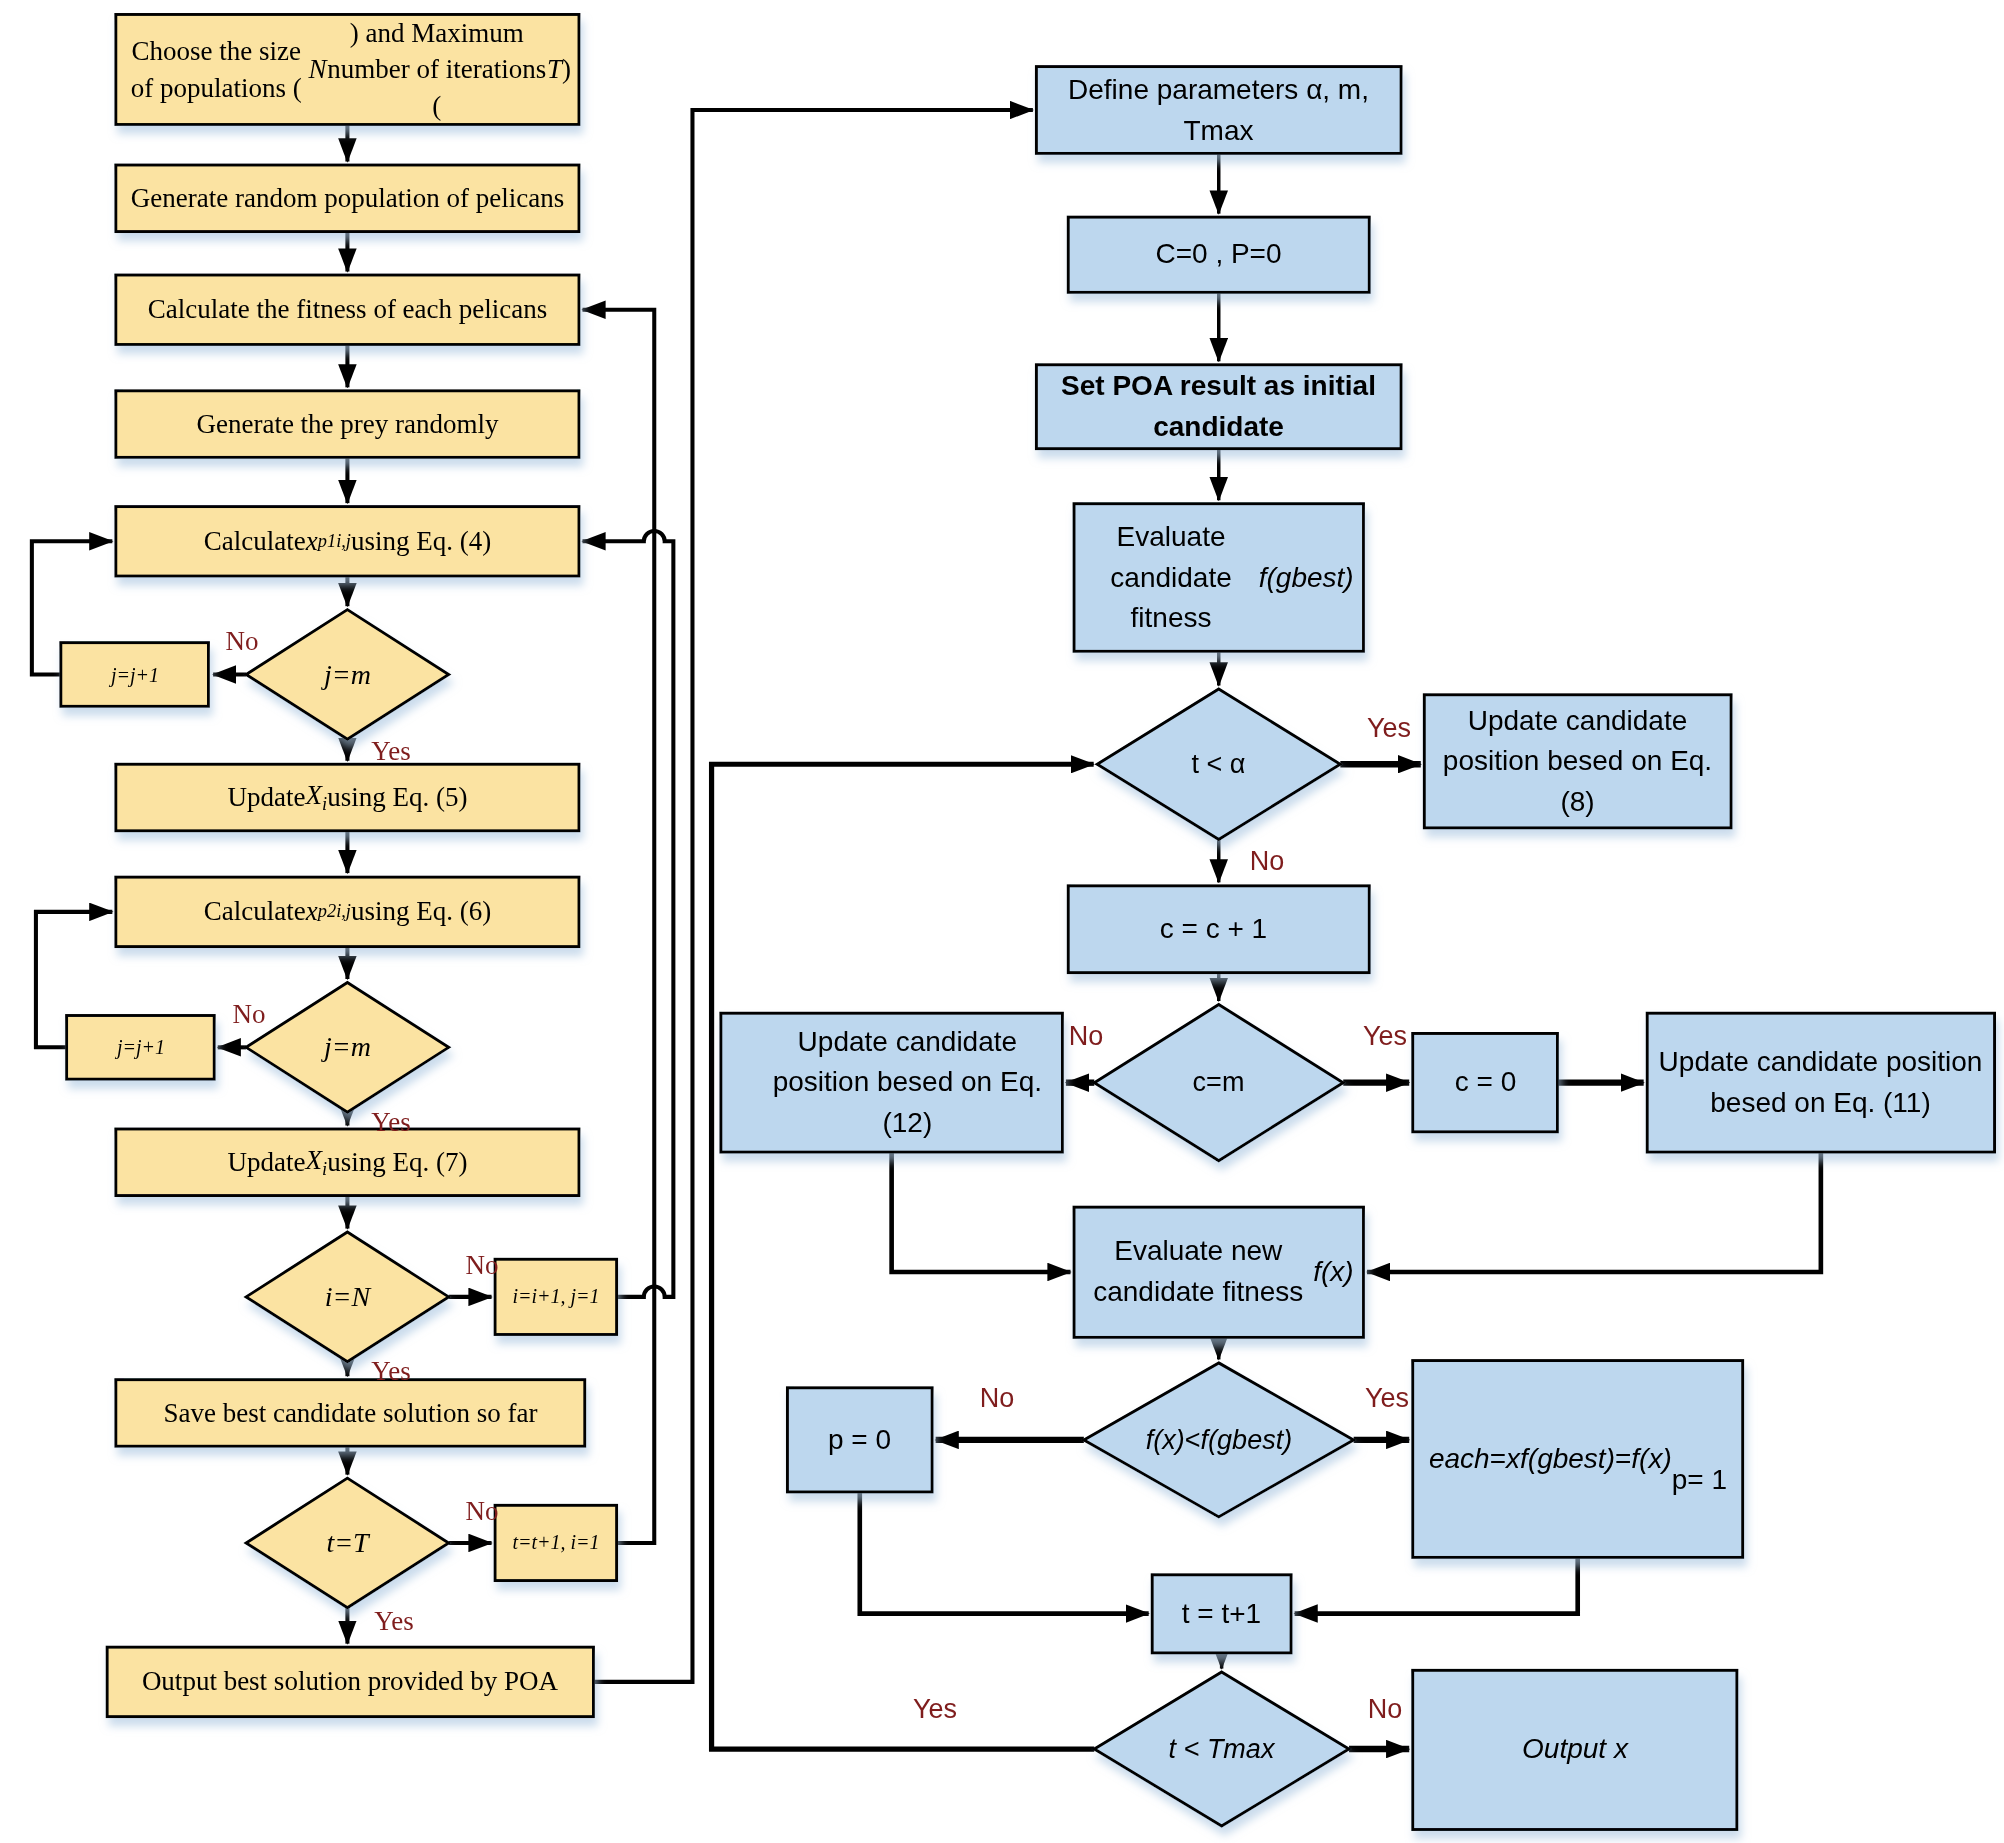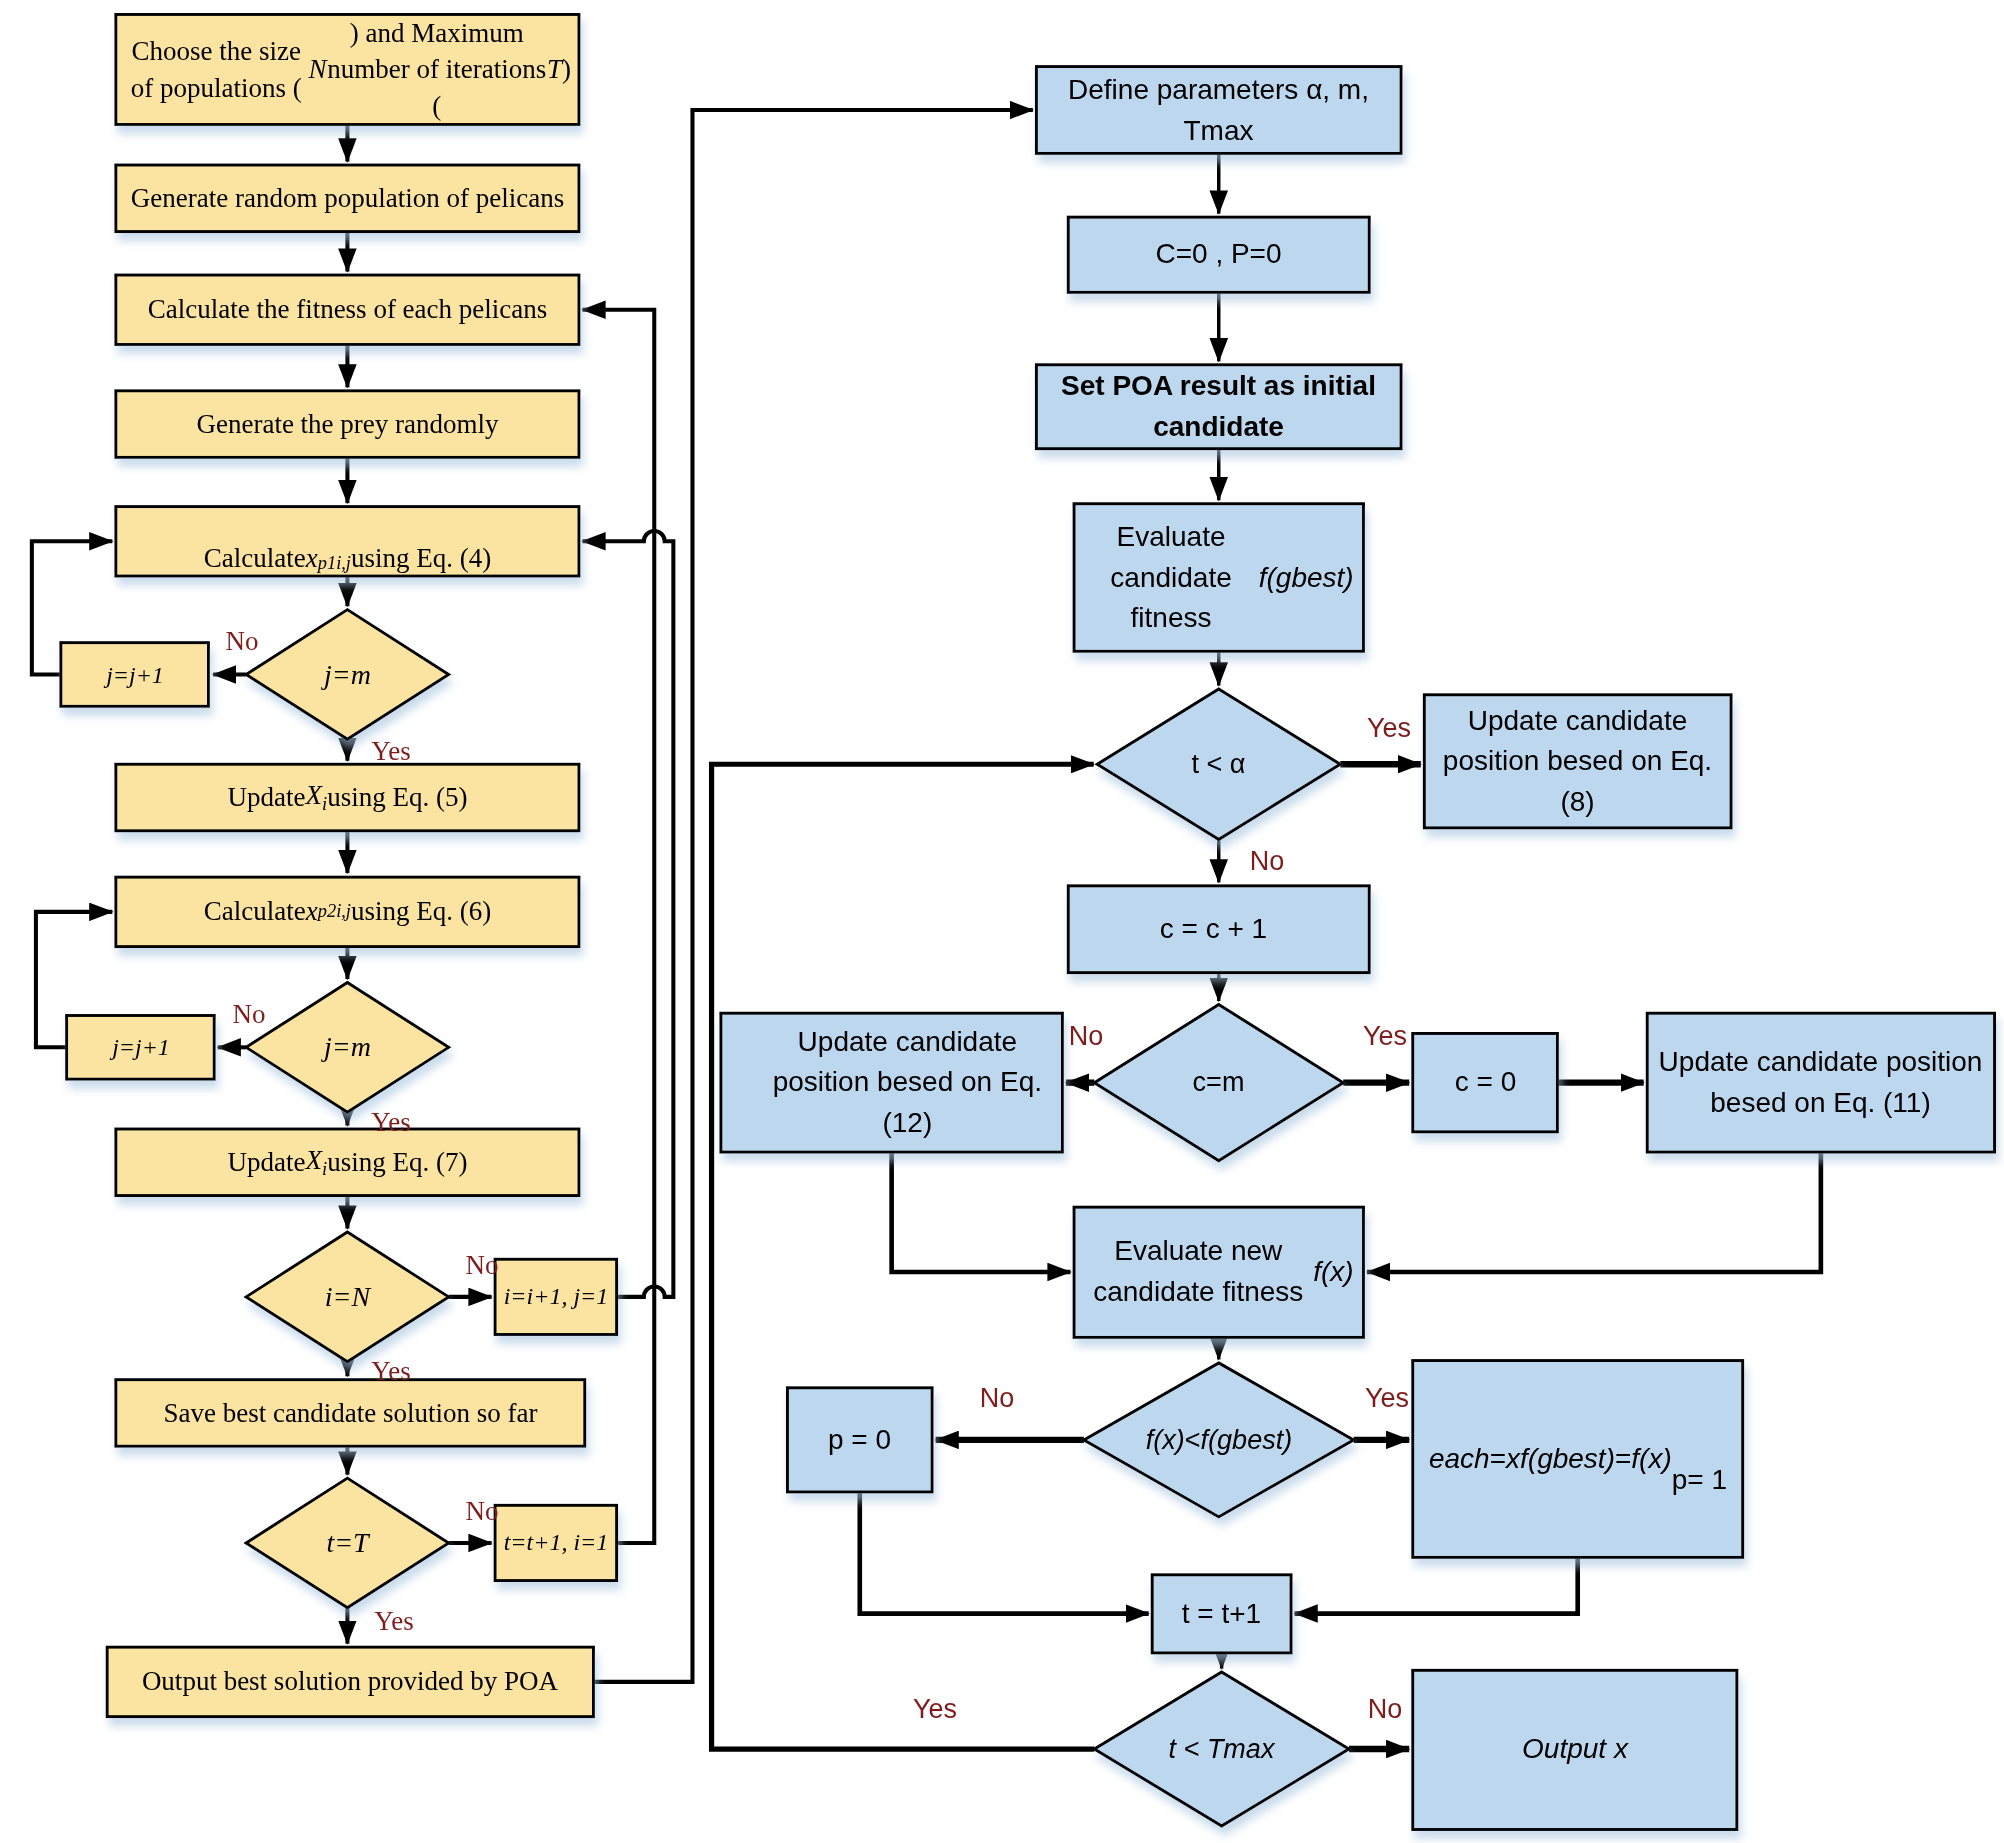--- a/index.html
+++ b/index.html
@@ -120,7 +120,7 @@
       <div class="node-label lrect" style="left: 116px; top: 165px; width: 463px; height: 67px;">Generate random population of pelicans</div>
       <div class="node-label lrect" style="left: 116px; top: 275px; width: 463px; height: 69px;">Calculate the fitness of each pelicans</div>
       <div class="node-label lrect" style="left: 116px; top: 391px; width: 463px; height: 67px;">Generate the prey randomly</div>
-      <div class="node-label lrect" style="left: 116px; top: 507px; width: 463px; height: 69px; align-items: flex-end;">Calculate <i>x</i><sup>p1</sup><sub>i,j</sub> using Eq. (4)</div>
+      <div class="node-label lrect" style="left: 116px; top: 507px; width: 463px; height: 69px;">Calculate <i>x</i><sup>p1</sup><sub>i,j</sub> using Eq. (4)</div>
       <div class="node-label ldia" style="left: 246px; top: 610px; width: 203px; height: 130px;">j=m</div>
       <div class="node-label lsmall" style="left: 61px; top: 643px; width: 148px; height: 64px;">j=j+1</div>
       <div class="node-label lrect" style="left: 116px; top: 764px; width: 463px; height: 67px;">Update <i>X<sub>i</sub></i> using Eq. (5)</div>

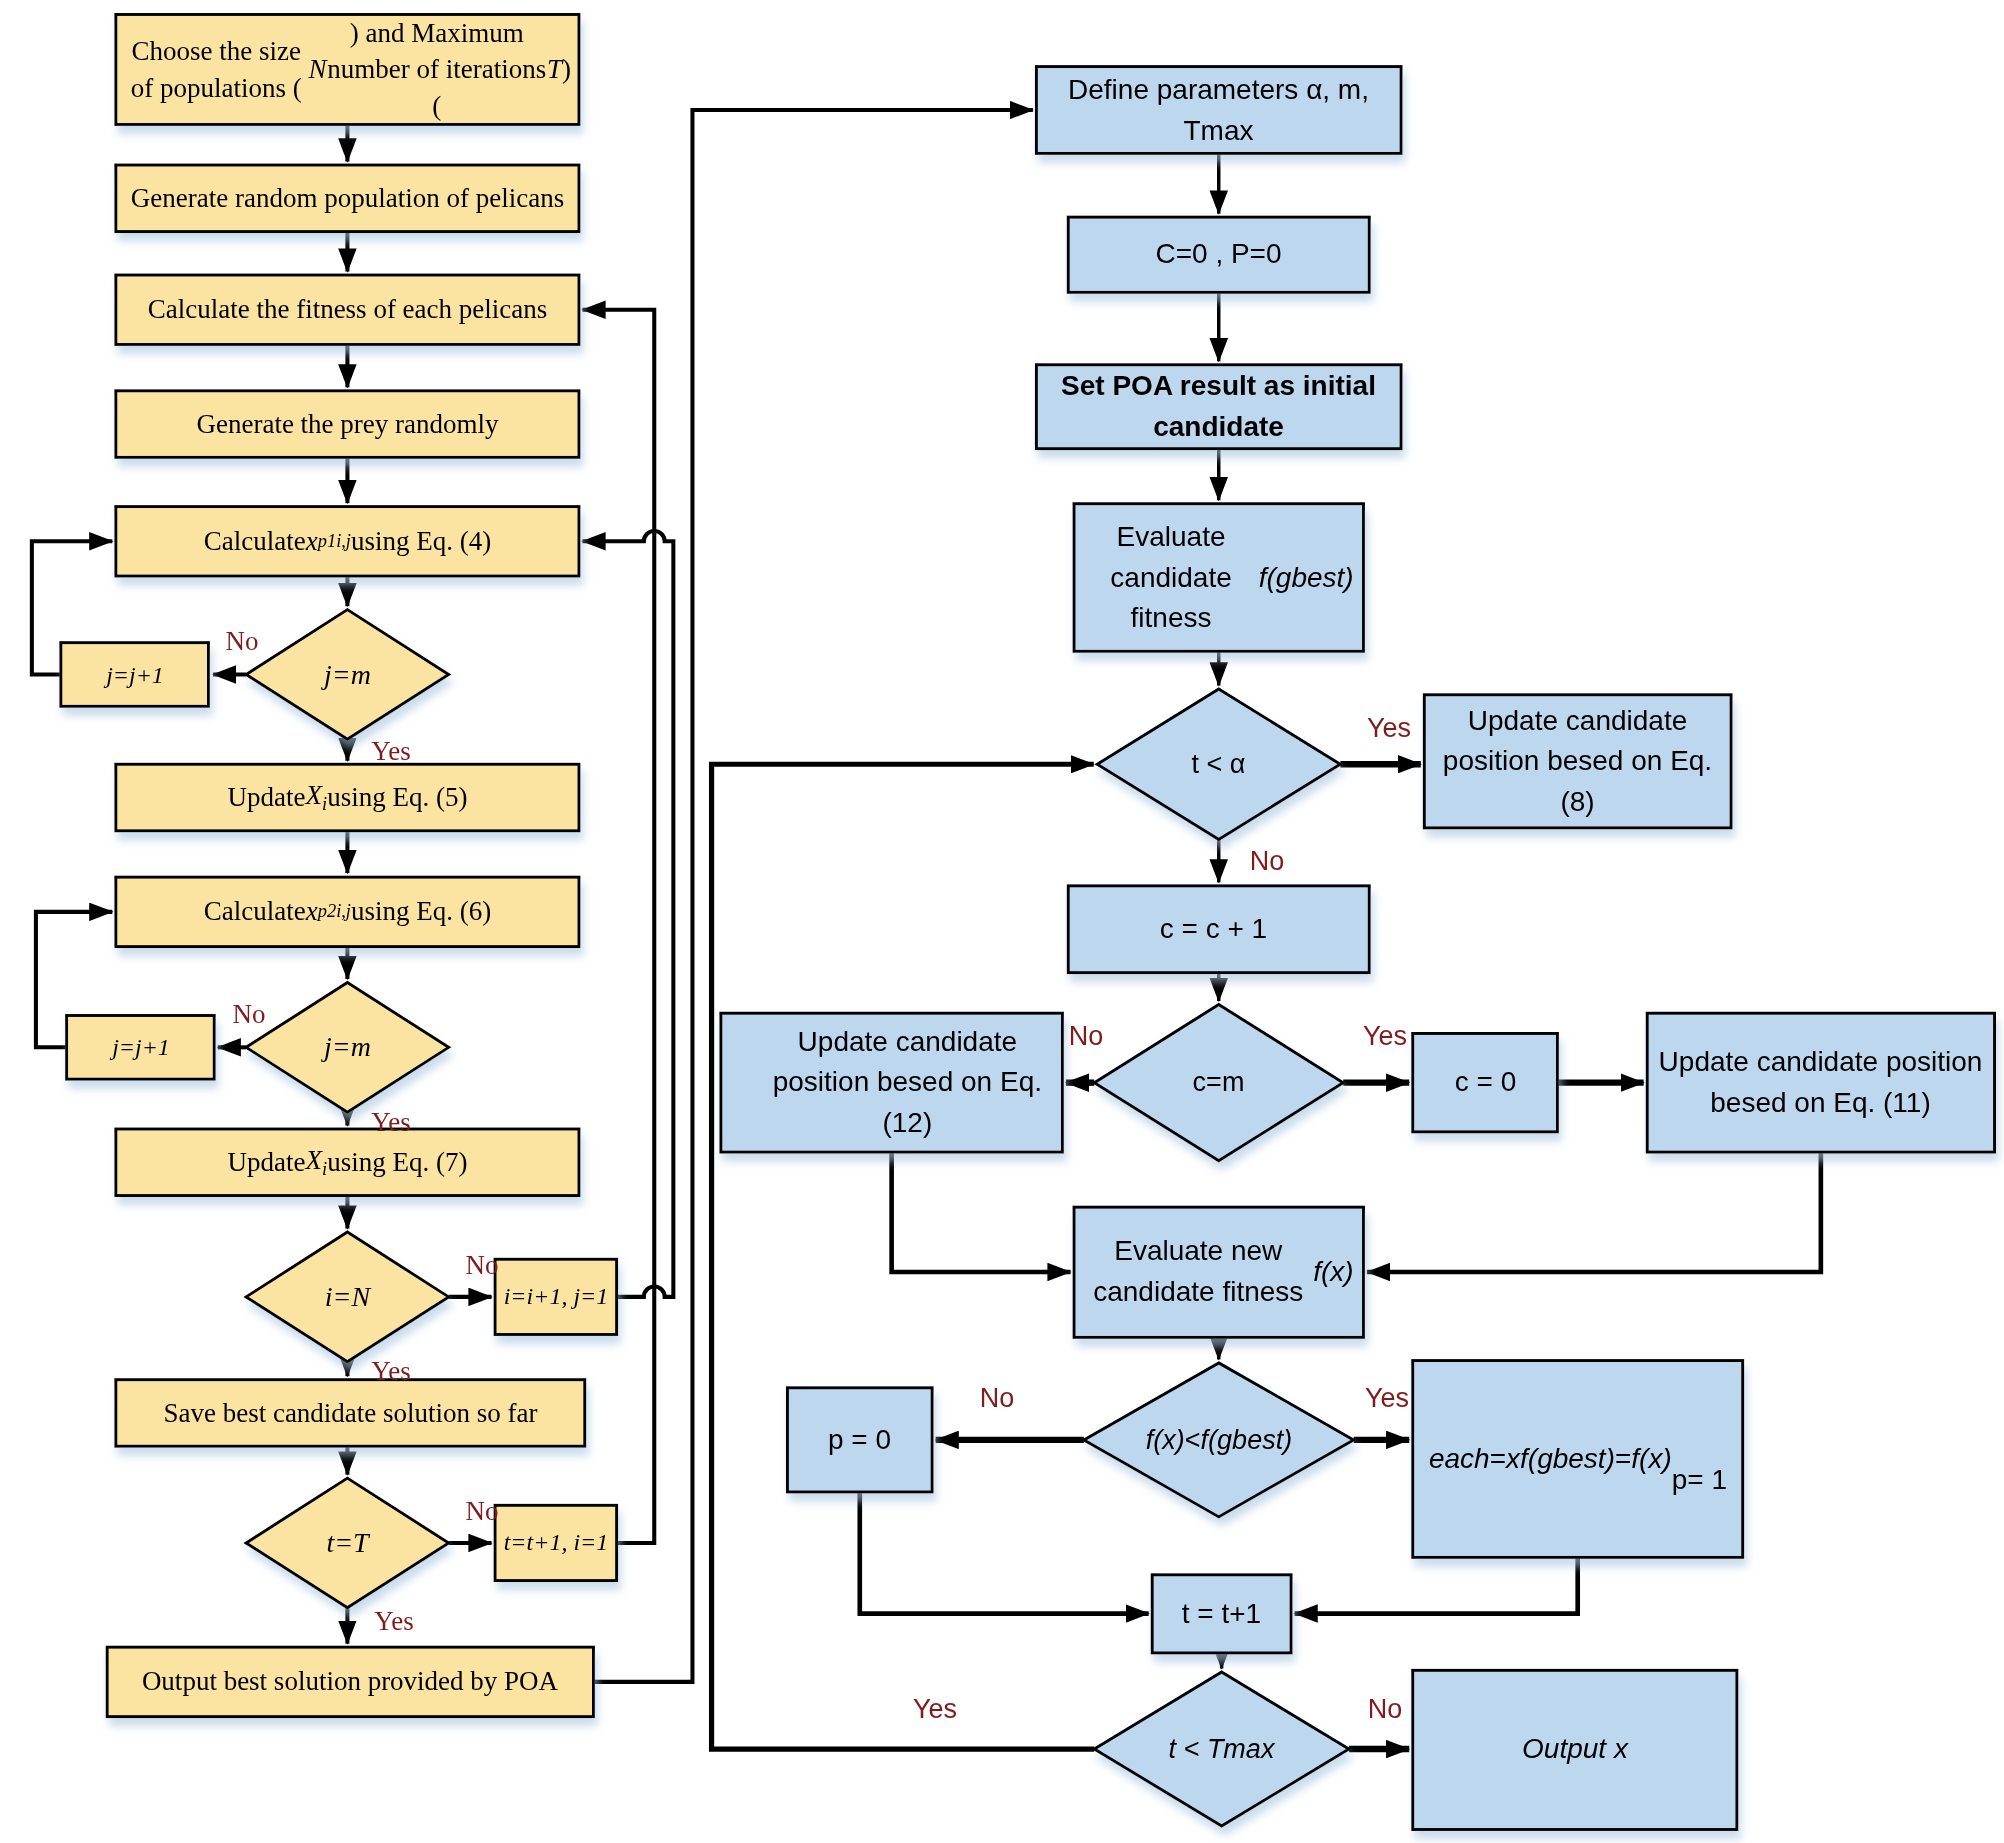--- a/index.html
+++ b/index.html
@@ -10,7 +10,7 @@
               text-align:center;color:#000;pointer-events:none;}
   .lrect{font-family:"Liberation Serif","DejaVu Serif",serif;font-size:27px;line-height:1.35;padding:0 8px;box-sizing:border-box;}
   .ldia{font-family:"Liberation Serif","DejaVu Serif",serif;font-size:28px;font-style:italic;}
-  .lsmall{font-family:"Liberation Serif","DejaVu Serif",serif;font-size:24px;font-style:italic;}
+  .lsmall{font-family:"Liberation Serif","DejaVu Serif",serif;font-size:20px;font-style:italic;}
   .rrect{font-family:"Liberation Sans","DejaVu Sans",sans-serif;font-size:28px;line-height:1.45;padding:0 9.3px;box-sizing:border-box;}
   .rdia{font-family:"Liberation Sans","DejaVu Sans",sans-serif;font-size:27px;}
   .branch-label{position:absolute;transform:translate(-50%,-50%);white-space:nowrap;color:#7f1d1d;pointer-events:none;margin-left:12px;}

